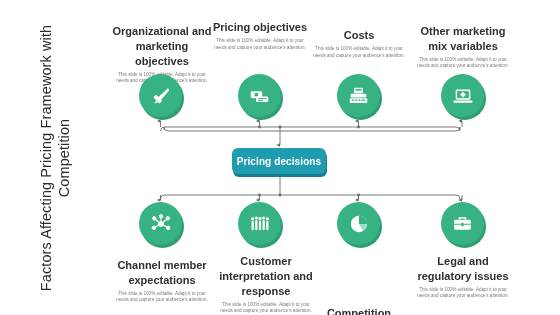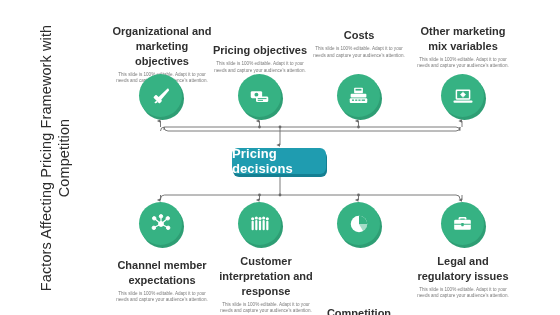--- a/index.html
+++ b/index.html
@@ -156,7 +156,7 @@
     <div class="node-desc">This slide is 100% editable. Adapt it to your needs and capture your audience's attention.</div>
   </div>
 
-  <div class="node" style="left:208px; top:43px;">
+  <div class="node" style="left:208px; top:20px;">
     <div class="node-label">Pricing objectives</div>
     <div class="node-desc">This slide is 100% editable. Adapt it to your needs and capture your audience's attention.</div>
   </div>

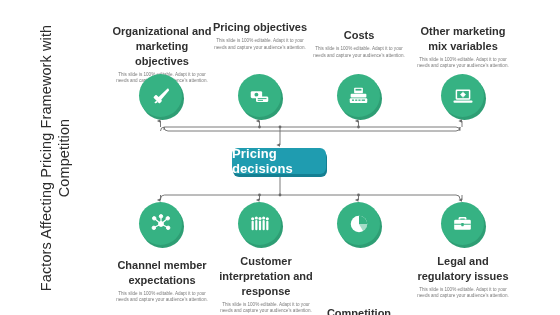--- a/index.html
+++ b/index.html
@@ -126,7 +126,7 @@
     justify-content: center;
   }
   .center-box-label {
-    font-size: 13px;
+    font-size: 10px;
     font-weight: bold;
     color: #ffffff;
     letter-spacing: 0.1px;

